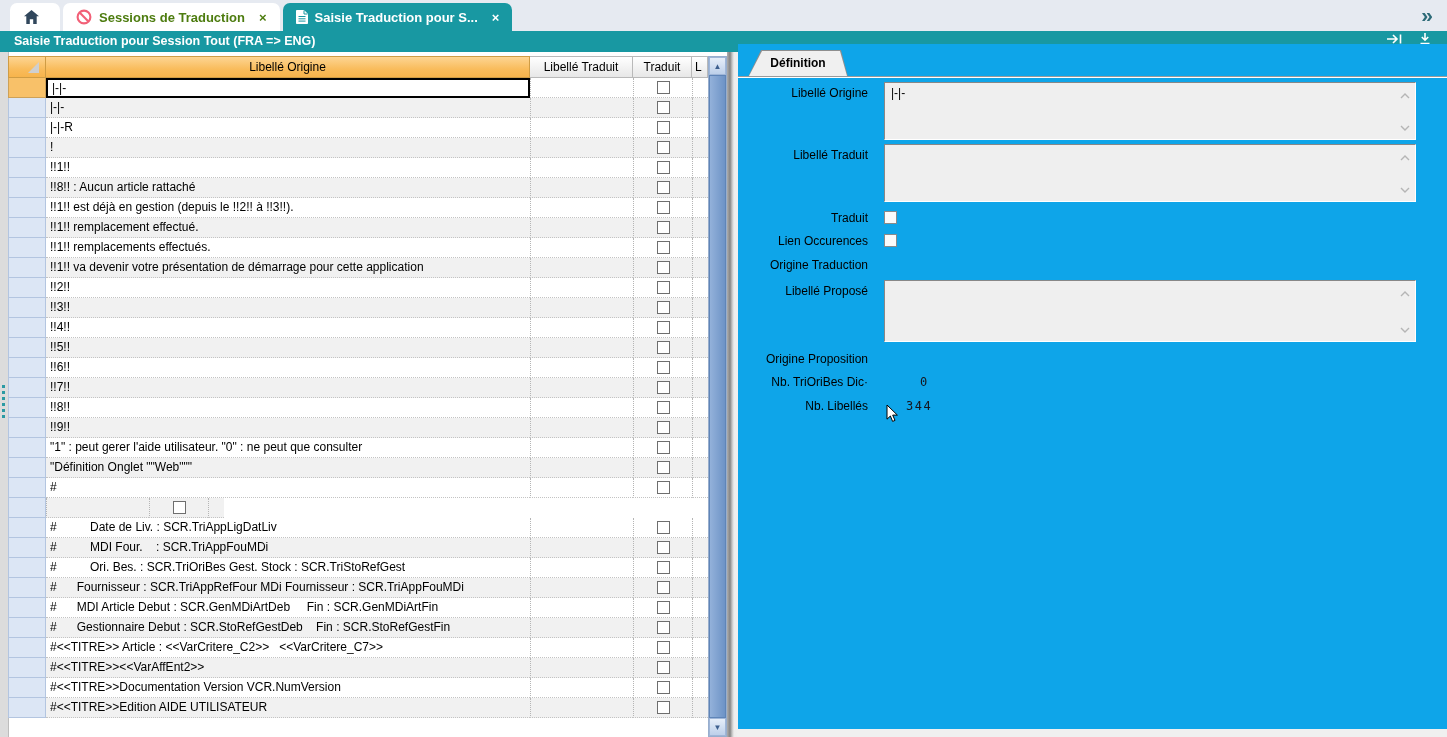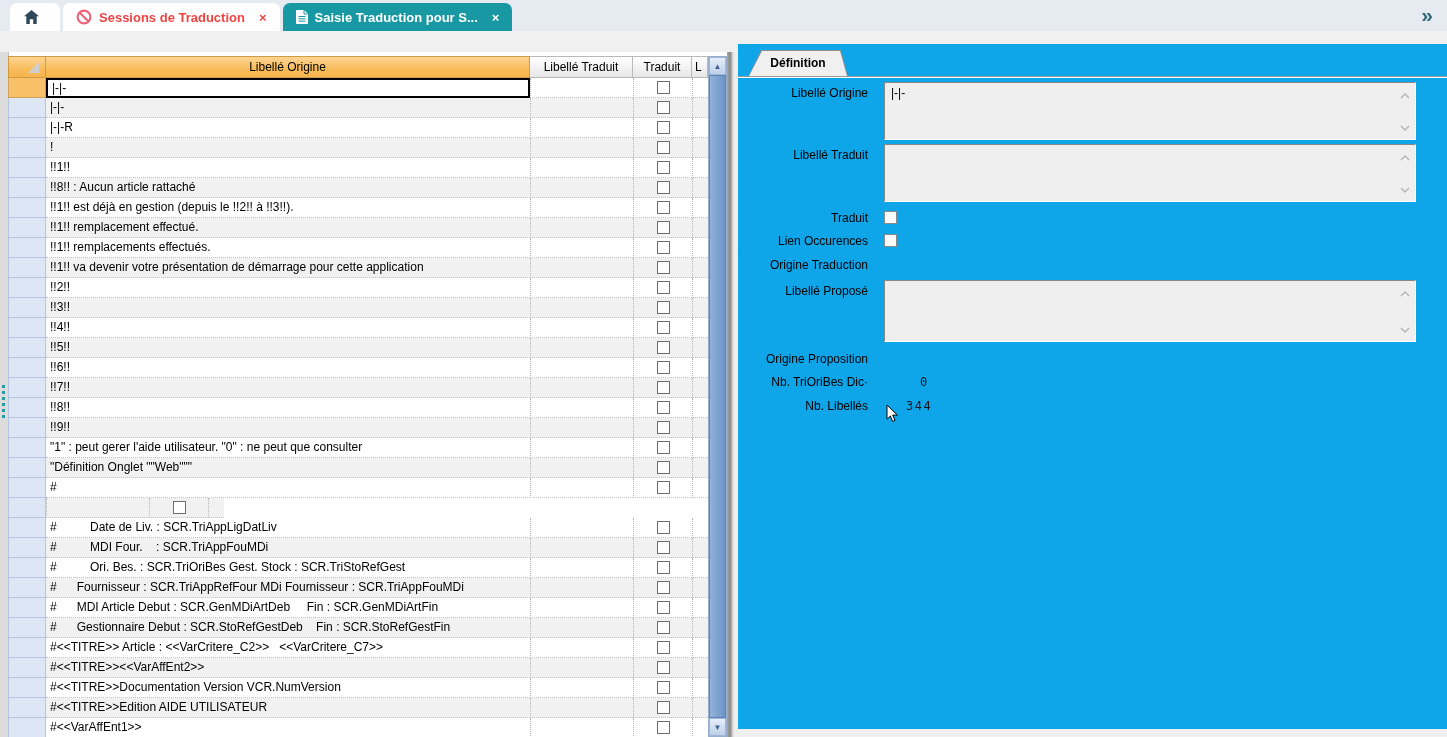--- a/index.html
+++ b/index.html
@@ -10,7 +10,7 @@
   
   .tabbar{position:absolute;left:0;top:0;width:1447px;height:31px;background:#e6eaf1;display:flex;align-items:flex-end;}
   .tab{height:28px;margin-left:3px;border-radius:7px 7px 0 0;display:flex;align-items:center;
-       padding:0 13px;background:#ffffff;font-size:13px;font-weight:bold;color:#ef4444;white-space:nowrap;}
+       padding:0 13px;background:#ffffff;font-size:13px;font-weight:bold;color:#4d7c0f;white-space:nowrap;}
   .tab.home{width:24px;justify-content:center;margin-left:10px;}
   .tab .ticon{display:inline-flex;margin-right:7px;}
   .tab .tclose{margin-left:14px;font-size:13px;font-weight:bold;cursor:default;}

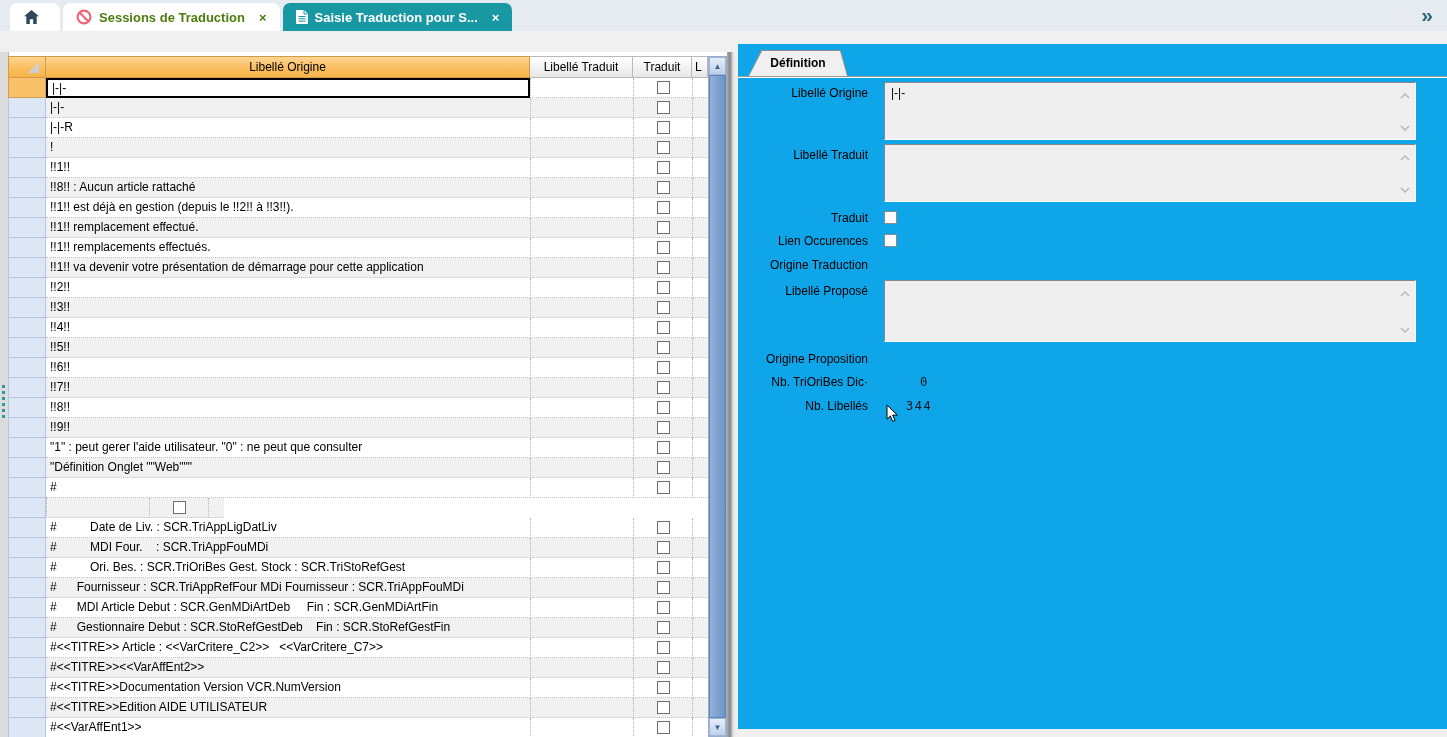--- a/index.html
+++ b/index.html
@@ -122,6 +122,21 @@
     <div class="overflow-chevrons">»</div>
   </div>
 
+  <div class="titlebar">
+    <span>Saisie Traduction pour Session Tout (FRA =&gt; ENG)</span>
+    <span class="tb-icons">
+      <span>
+        <svg width="17" height="12" viewBox="0 0 17 12">
+            <path d="M1 6 H11 M7 2 L11 6 L7 10 M14.5 1.5 V10.5" fill="none" stroke="#ffffff" stroke-width="1.6"></path>
+          </svg>
+      </span>
+      <span>
+        <svg width="12" height="13" viewBox="0 0 12 13">
+            <path d="M6 1 V8 M2.8 5 L6 8.2 L9.2 5 M1.5 11.5 H10.5" fill="none" stroke="#ffffff" stroke-width="1.6"></path>
+          </svg>
+      </span>
+    </span>
+  </div>
 
   <div class="grid-zone"></div>
   <div class="left-strip">

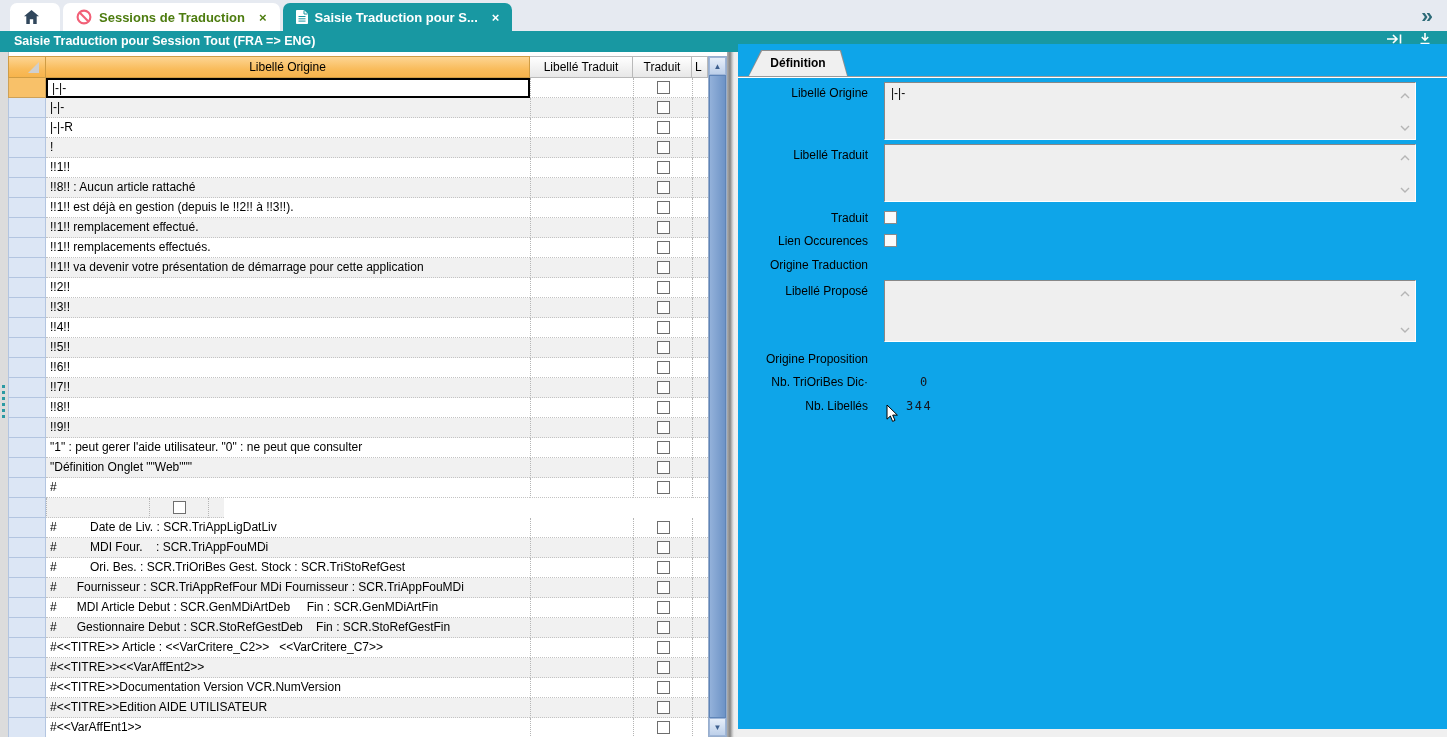--- a/index.html
+++ b/index.html
@@ -384,13 +384,6 @@
         <div class="c c3"><span class="gcb"></span></div>
         <div class="c c4"></div>
       </div>
-      <div class="grow">
-        <div class="rh"></div>
-        <div class="c c1">#&lt;&lt;VarAffEnt1&gt;&gt;</div>
-        <div class="c c2"></div>
-        <div class="c c3"><span class="gcb"></span></div>
-        <div class="c c4"></div>
-      </div>
     </div>
 
   <div class="vscroll">

